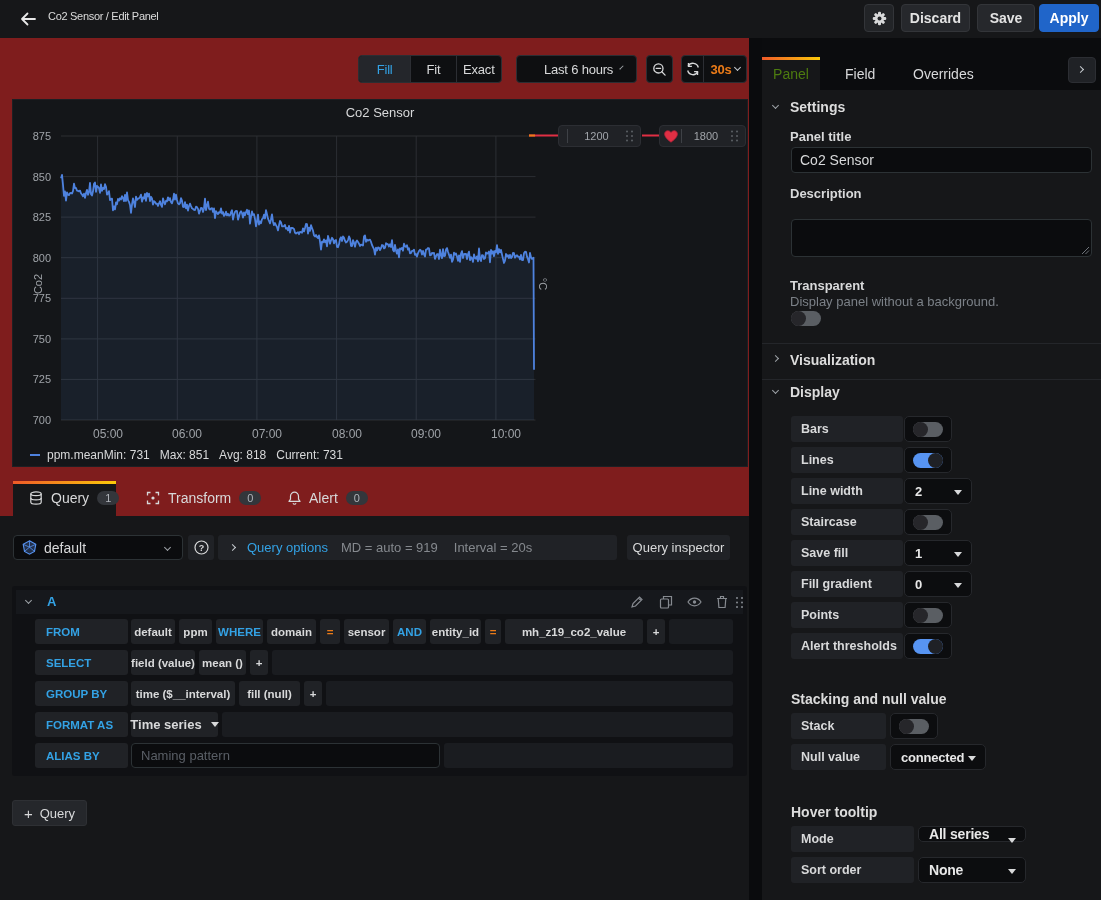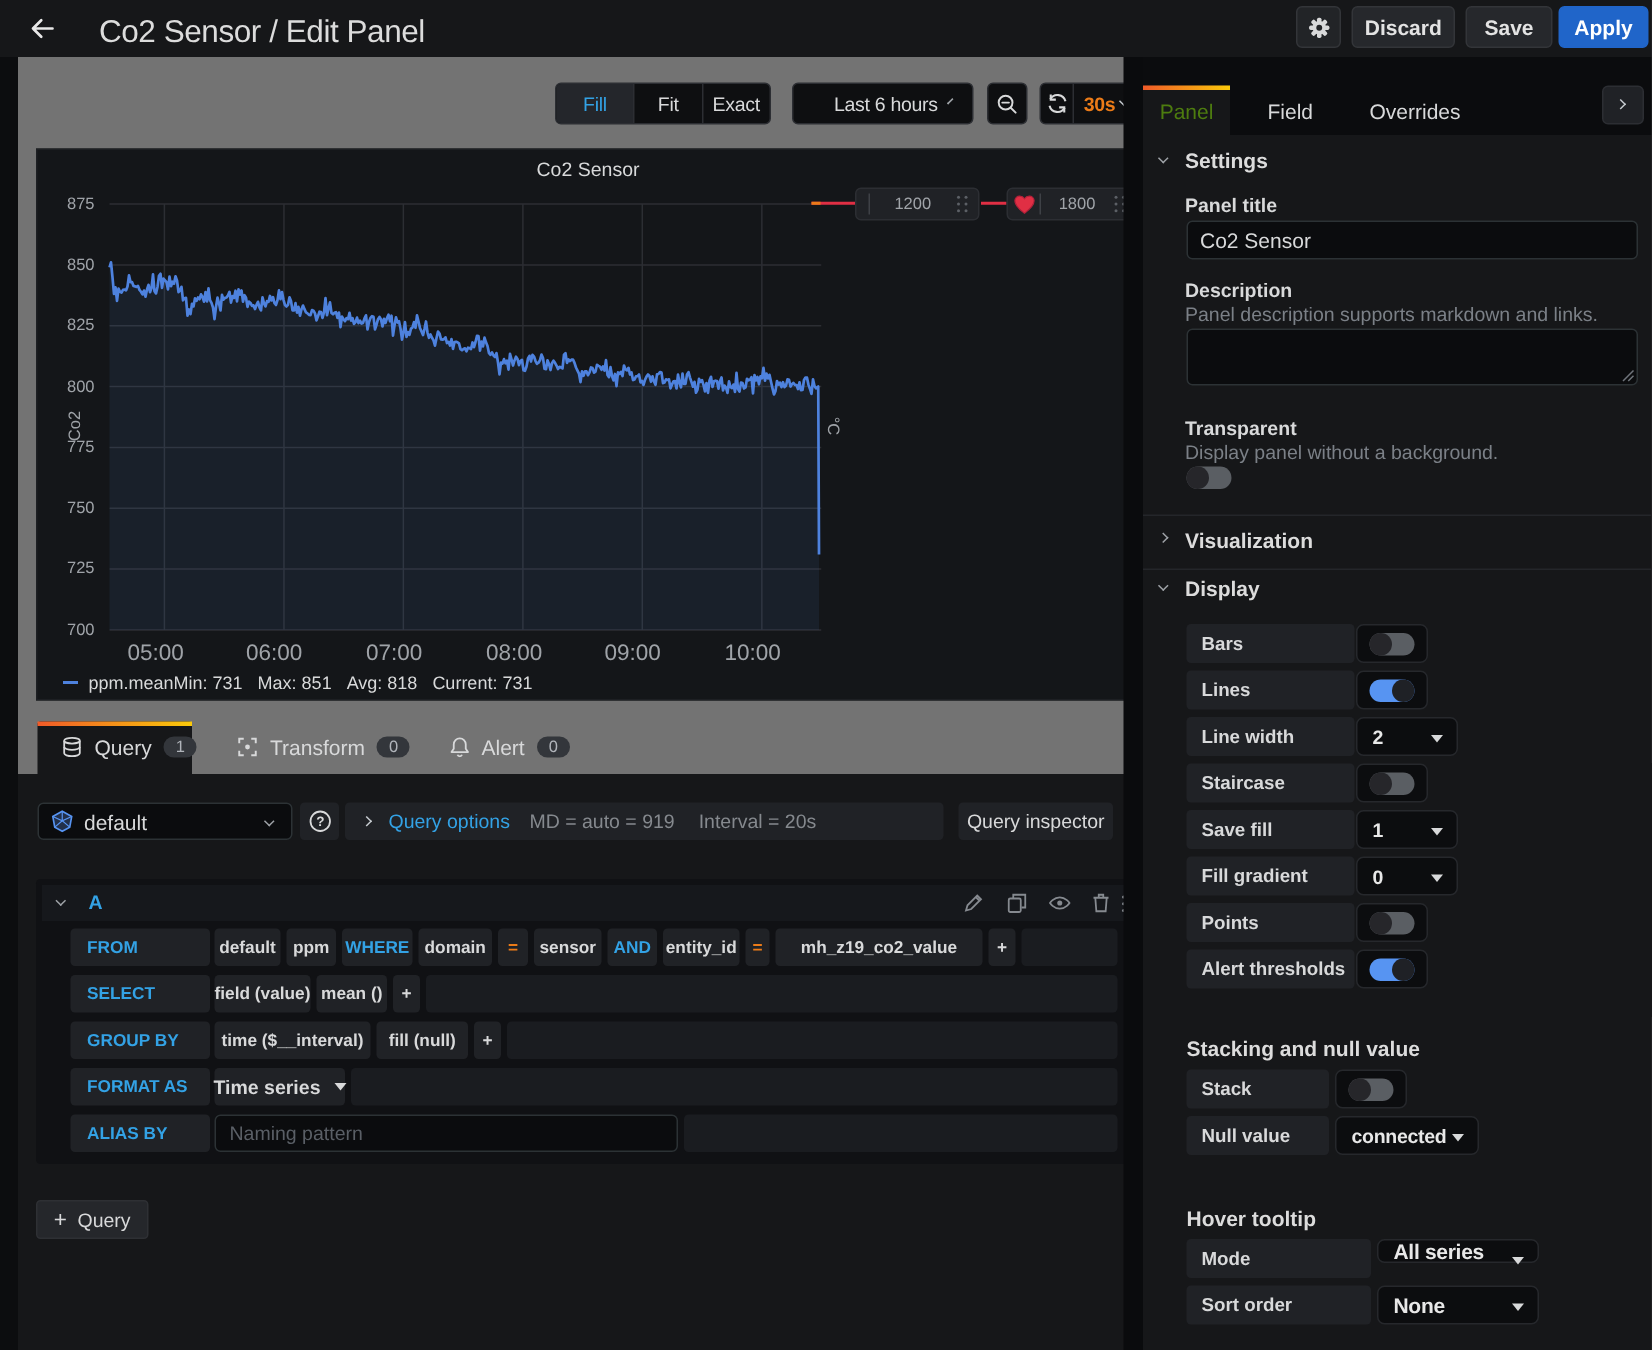--- a/index.html
+++ b/index.html
@@ -6,7 +6,7 @@
 #page{position:relative;width:1101px;height:900px}
 
 #topnav{position:absolute;left:0;top:0;width:1101px;height:38px;background:#161719}
-#topnav .title{position:absolute;left:66px;top:10px;font-size:21px;color:#dcdcdc;letter-spacing:-0.3px}
+#topnav .title{position:absolute;left:48px;top:10px;font-size:11px;color:#dcdcdc;letter-spacing:-0.3px}
 .navbtn{position:absolute;top:4px;height:28px;border-radius:4px;background:#26282c;border:1px solid #333539;color:#e3e3e3;font-size:14px;font-weight:600;display:flex;align-items:center;justify-content:center}
 
 #leftpane{position:absolute;left:12px;top:38px;width:749px;height:862px;background:#737373}

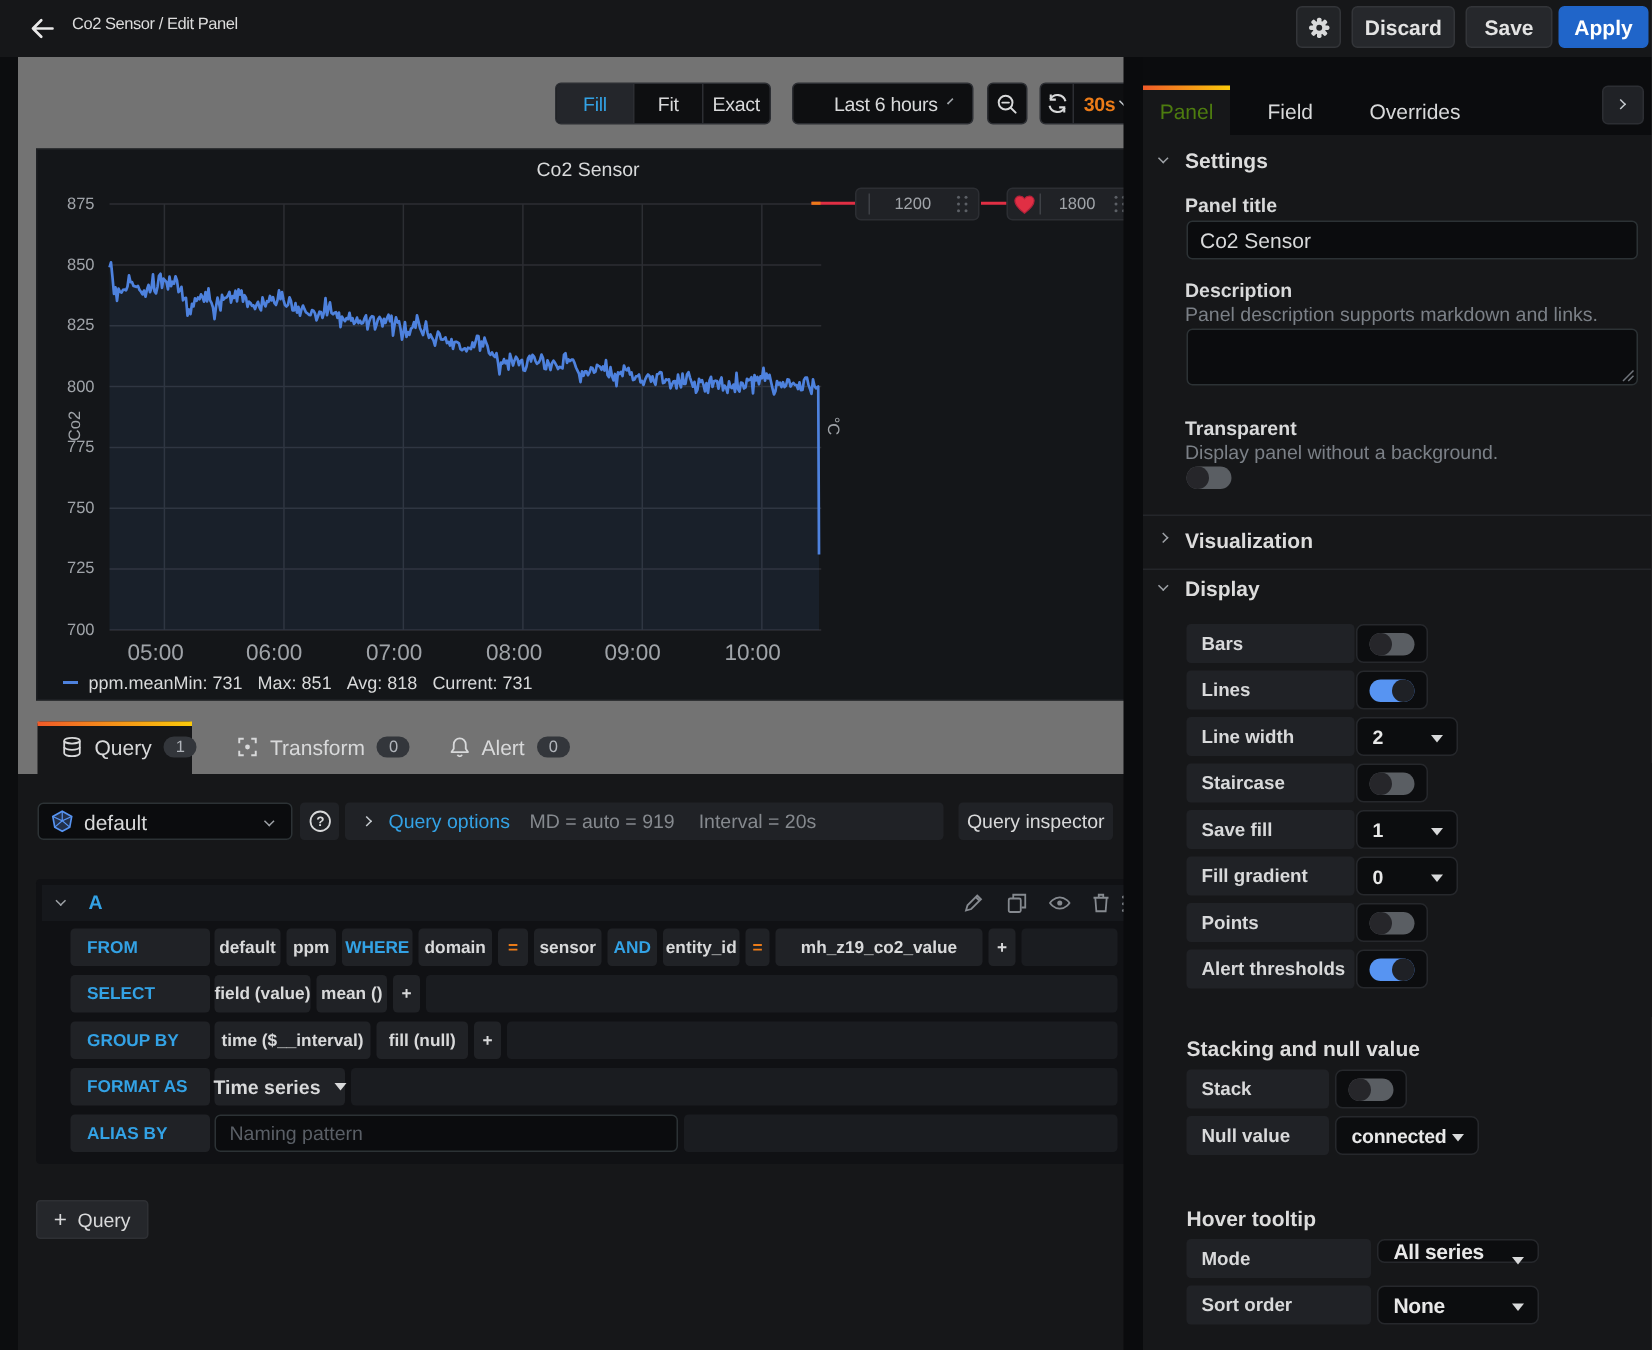--- a/index.html
+++ b/index.html
@@ -9,7 +9,7 @@
 #topnav .title{position:absolute;left:48px;top:10px;font-size:11px;color:#dcdcdc;letter-spacing:-0.3px}
 .navbtn{position:absolute;top:4px;height:28px;border-radius:4px;background:#26282c;border:1px solid #333539;color:#e3e3e3;font-size:14px;font-weight:600;display:flex;align-items:center;justify-content:center}
 
-#leftpane{position:absolute;left:12px;top:38px;width:749px;height:862px;background:#737373}
+#leftpane{position:absolute;left:0;top:38px;width:749px;height:862px;background:#7f1d1d}
 
 .tbtn{position:absolute;top:17px;height:28px;background:#0e0f11;border:1px solid #2c2e33;border-radius:4px;color:#d8d9da;font-size:13px;font-weight:500;display:flex;align-items:center;white-space:nowrap;letter-spacing:-0.2px}
 

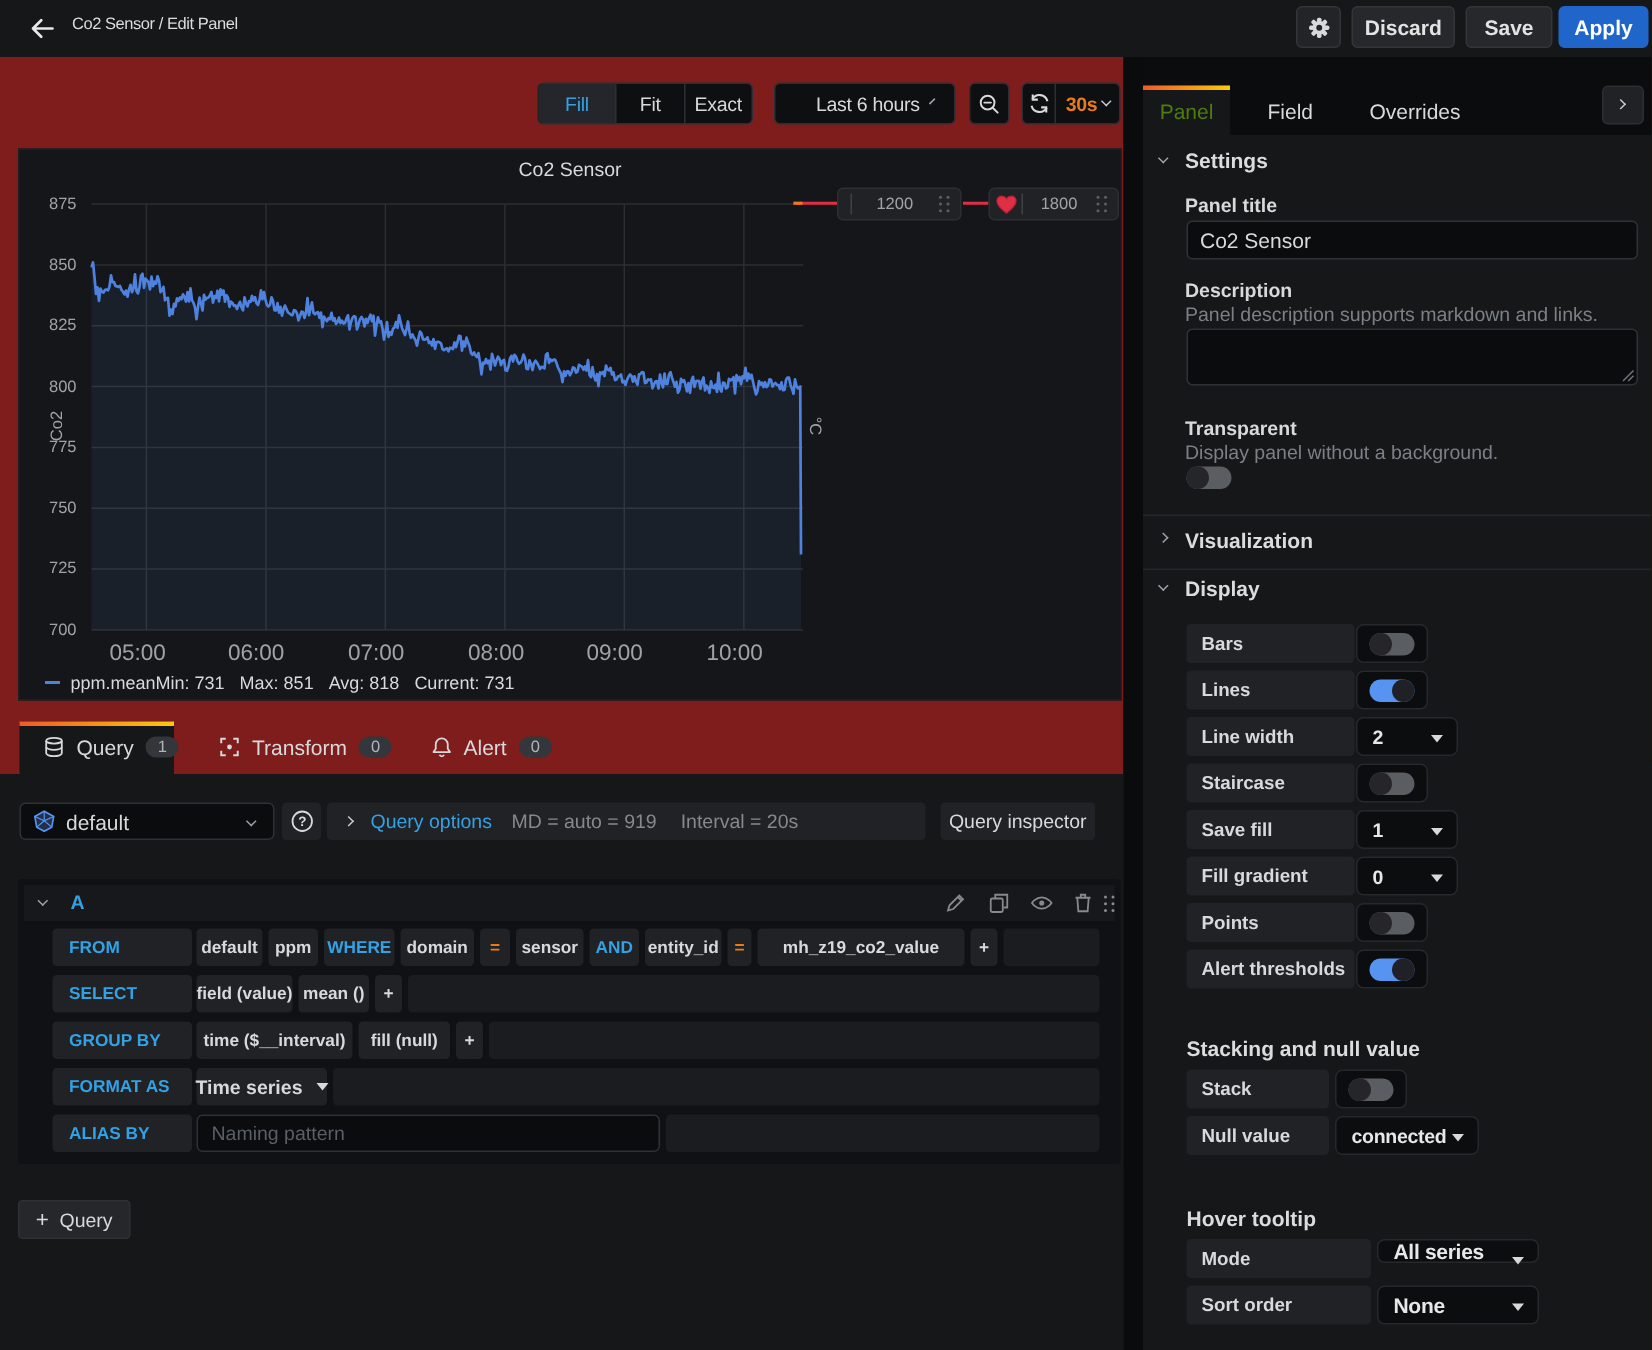--- a/index.html
+++ b/index.html
@@ -350,7 +350,6 @@
         <span style="margin-left:8px">Co2 Sensor</span>
       </div>
       <div class="slabel" style="left:28px;top:148px">Description</div>
-      <div class="ssub" style="left:28px;top:164px">Panel description supports markdown and links.</div>
       <div class="sinput" style="left:29px;top:181px;width:301px;height:38px">
         <svg style="position:absolute;right:1px;bottom:1px" width="9" height="9" viewBox="0 0 9 9">
           <path d="M8 1 1 8M8 4.5 4.5 8M8 8h0" stroke="#6f747b" stroke-width="1"></path>

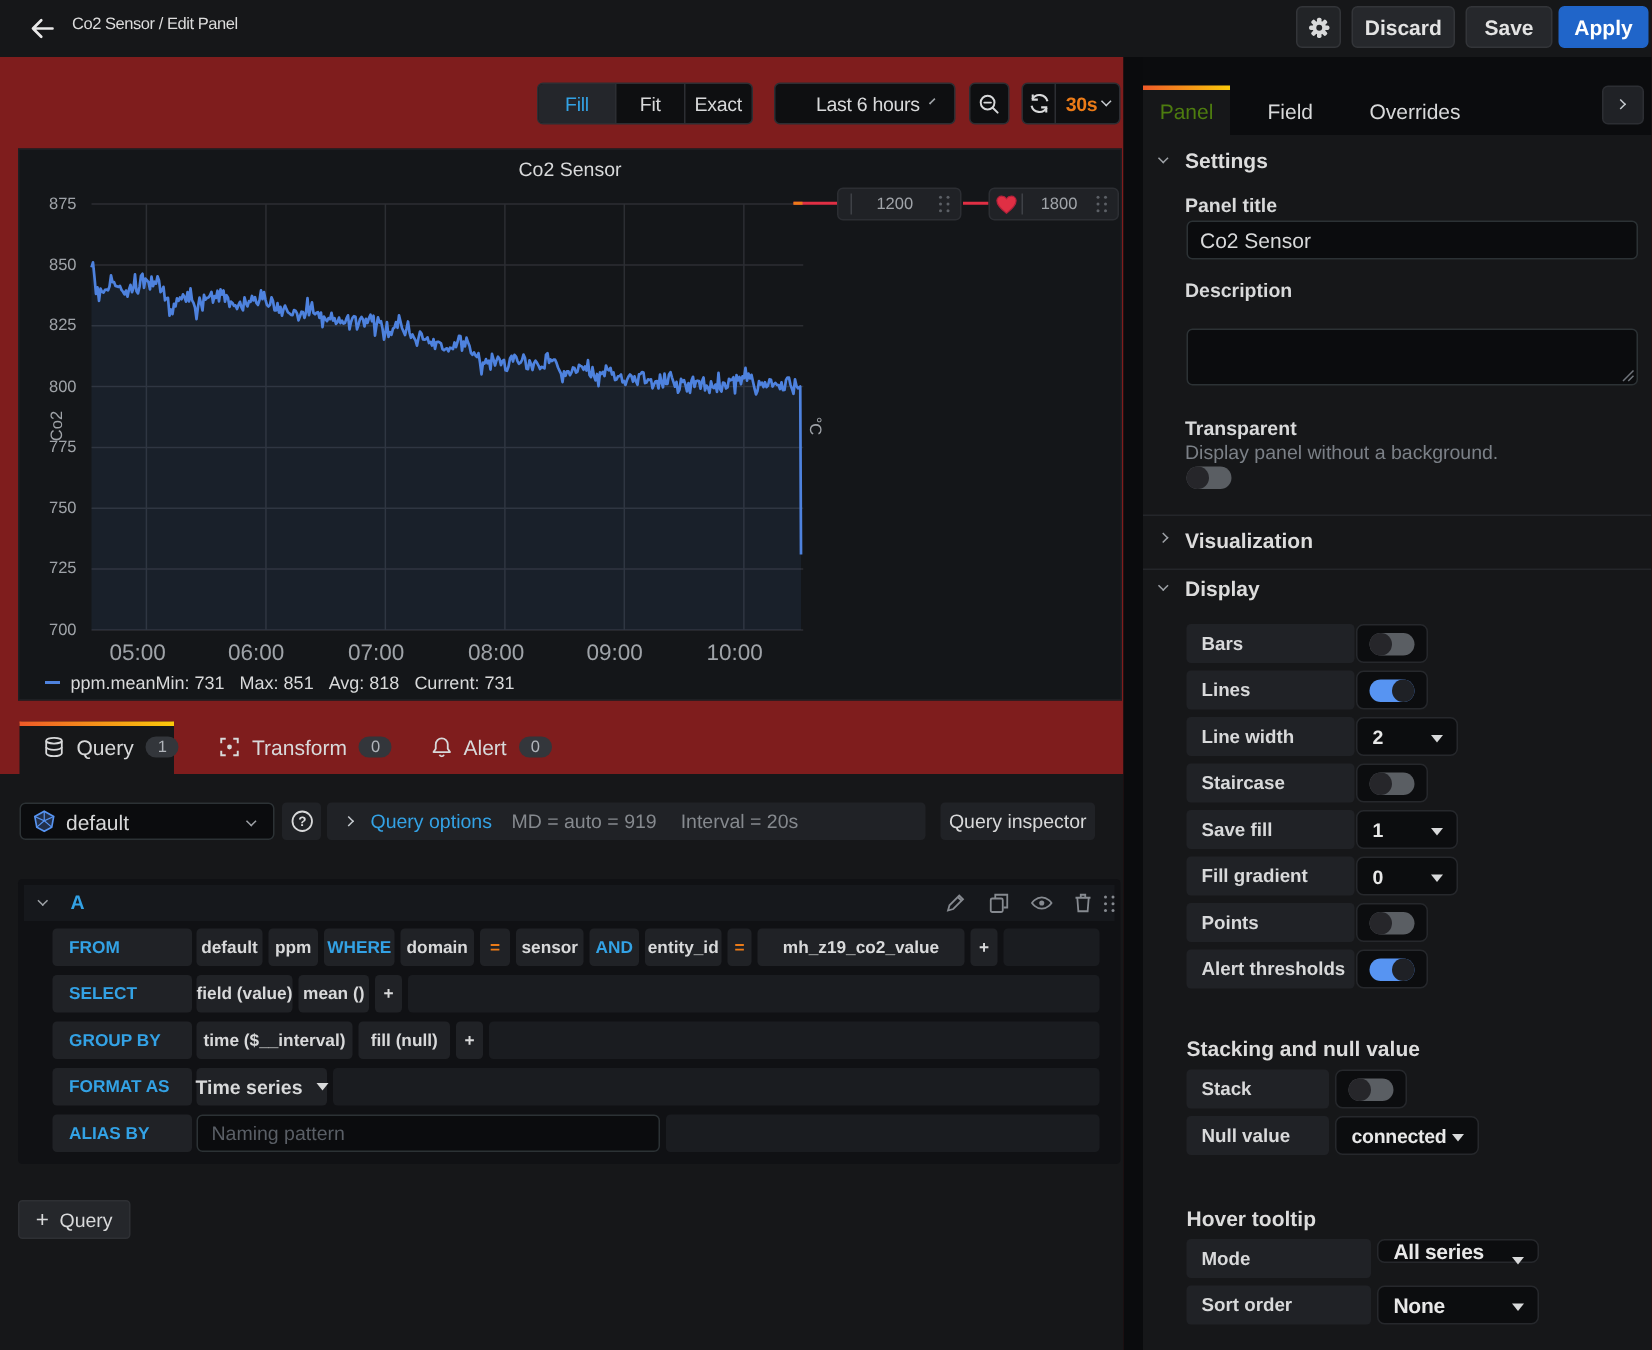--- a/index.html
+++ b/index.html
@@ -16,7 +16,7 @@
 #panel{position:absolute;left:12px;top:61px;width:736px;height:368px;background:#141619;border:1px solid #1d1f23}
 #panel .ptitle{position:absolute;left:0;right:0;top:5px;text-align:center;font-size:13px;font-weight:500;color:#d8d9da}
 .yl{position:absolute;right:696px;width:30px;text-align:right;font-size:11px;color:#9fa3a8}
-.xl{position:absolute;top:327px;width:50px;text-align:left;font-size:15px;color:#9fa3a8}
+.xl{position:absolute;top:327px;width:50px;text-align:right;font-size:12px;color:#9fa3a8}
 .axlab{position:absolute;font-size:11px;color:#9fa3a8;white-space:nowrap}
 .thbox{position:absolute;top:25px;height:22px;background:#202226;border:1px solid #2c2e33;border-radius:4px;display:flex;align-items:center;color:#a0a4a9;font-size:11px}
 

